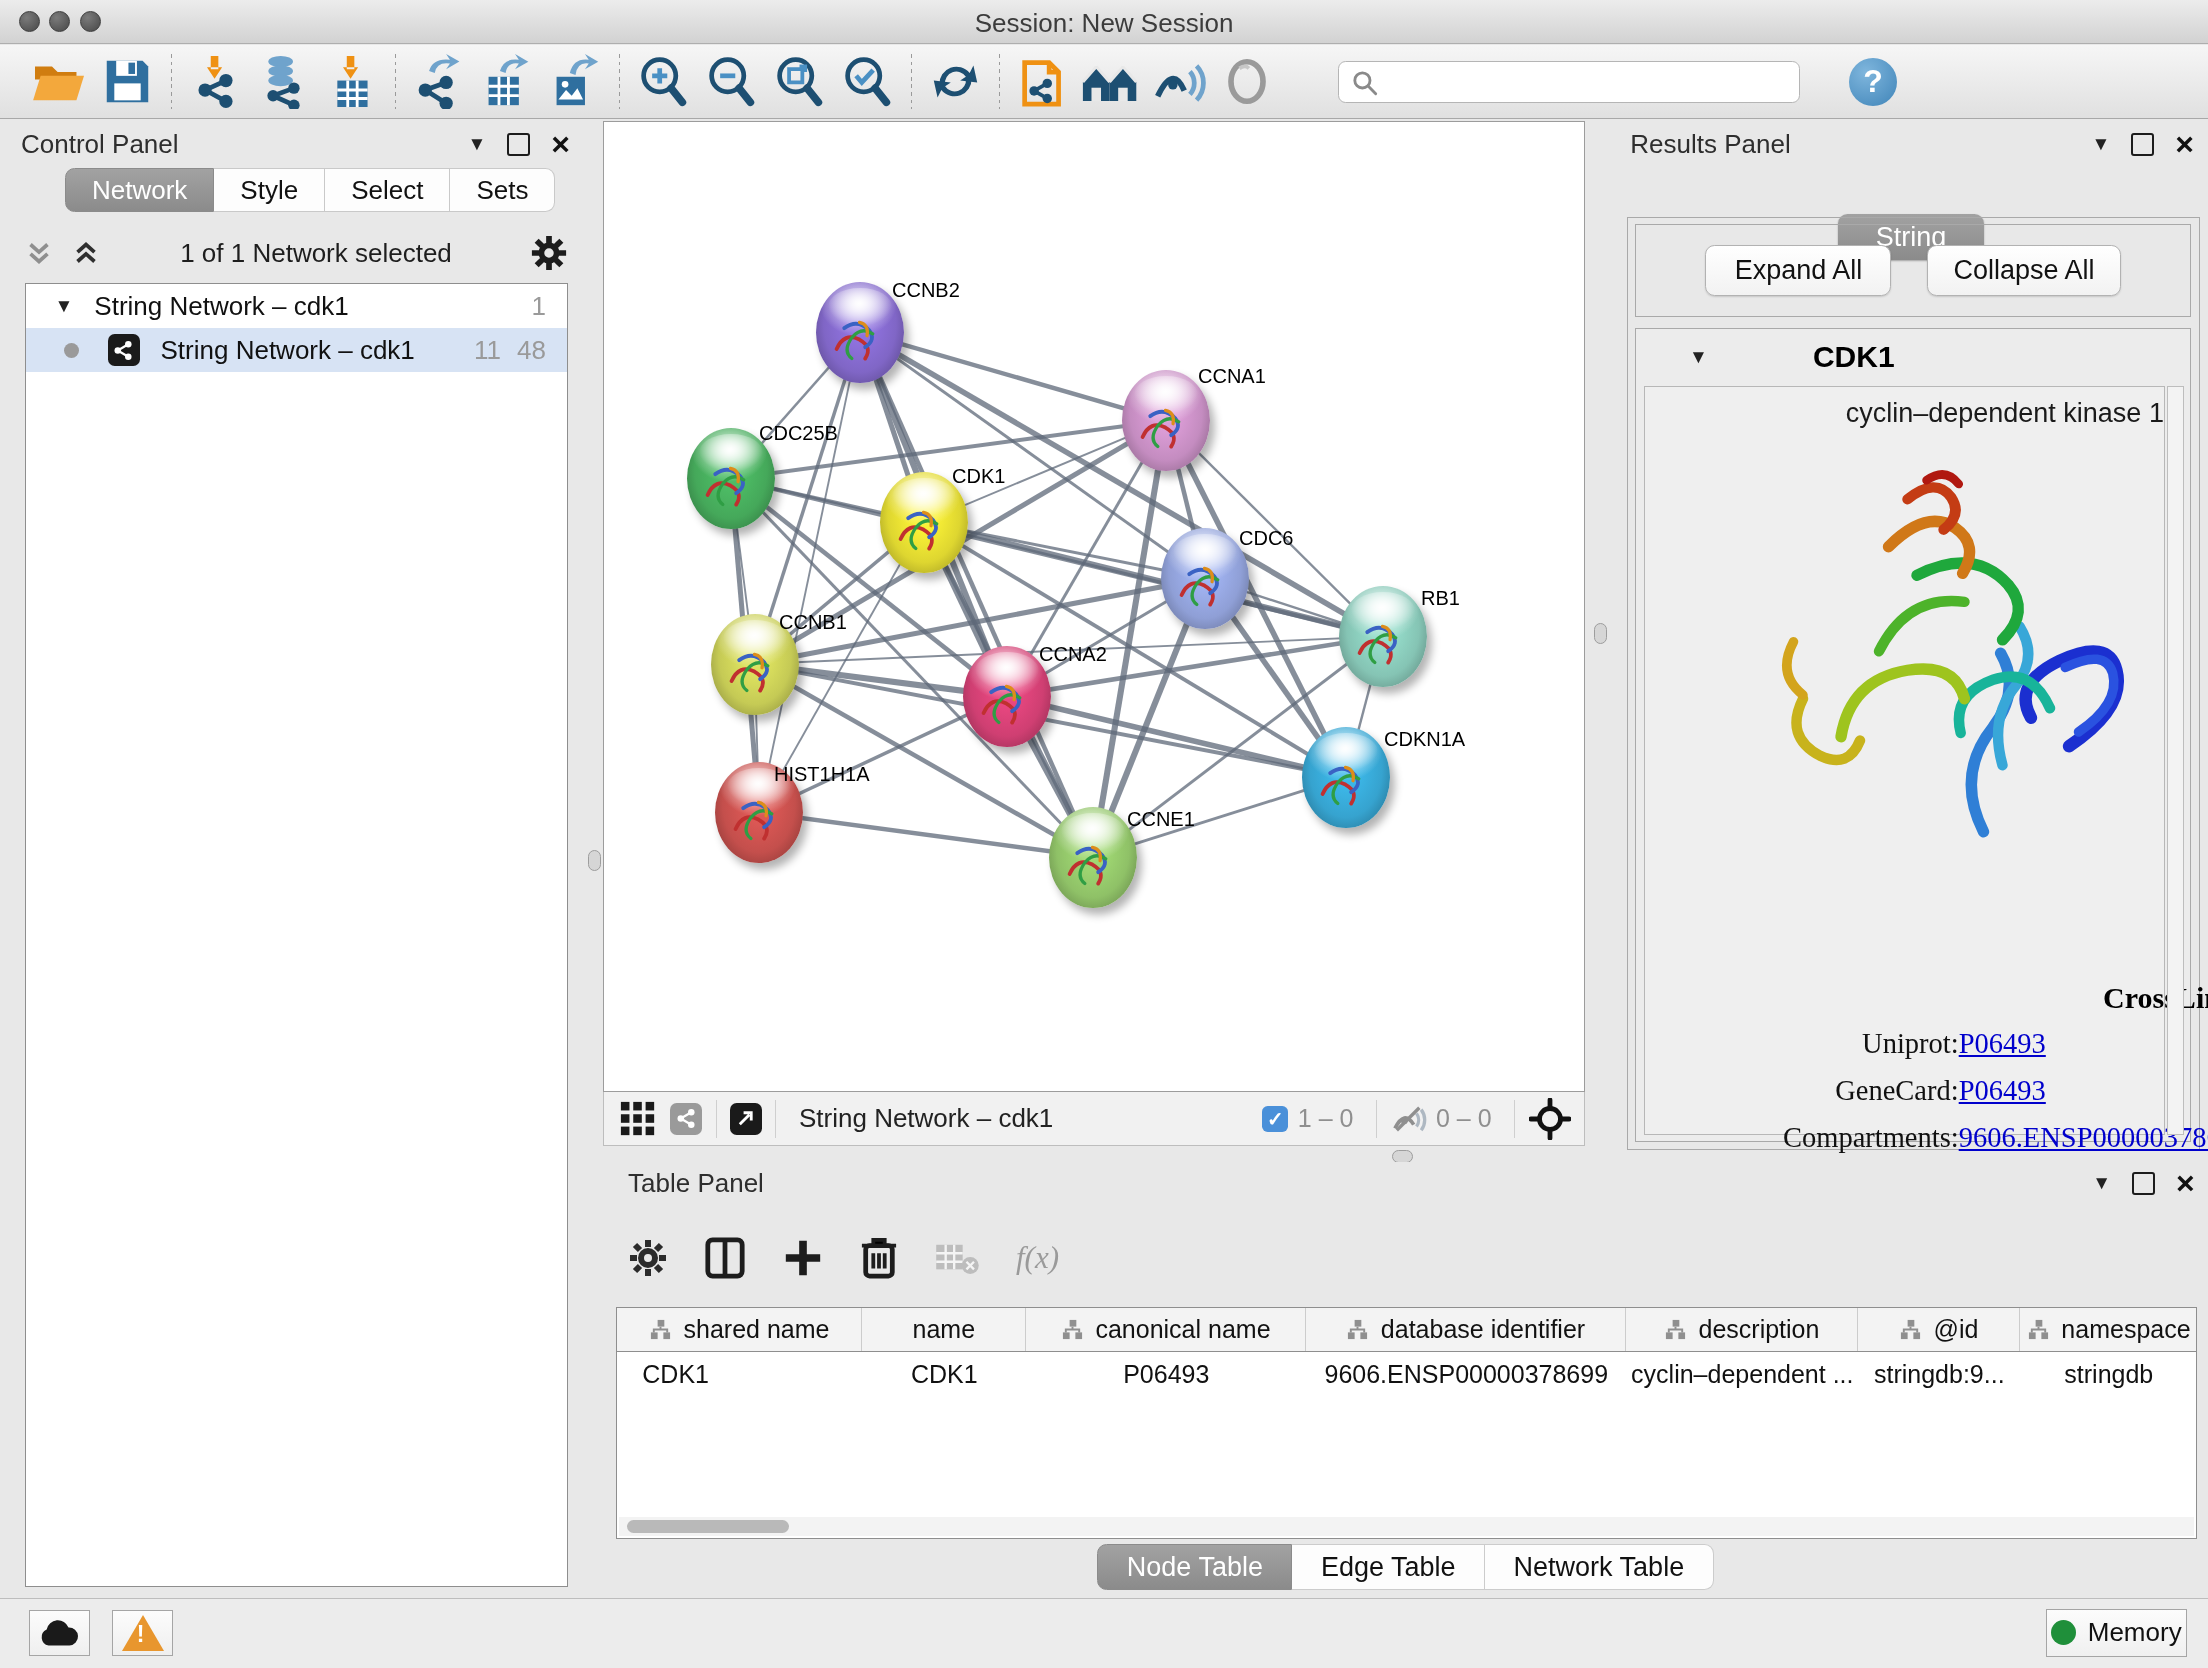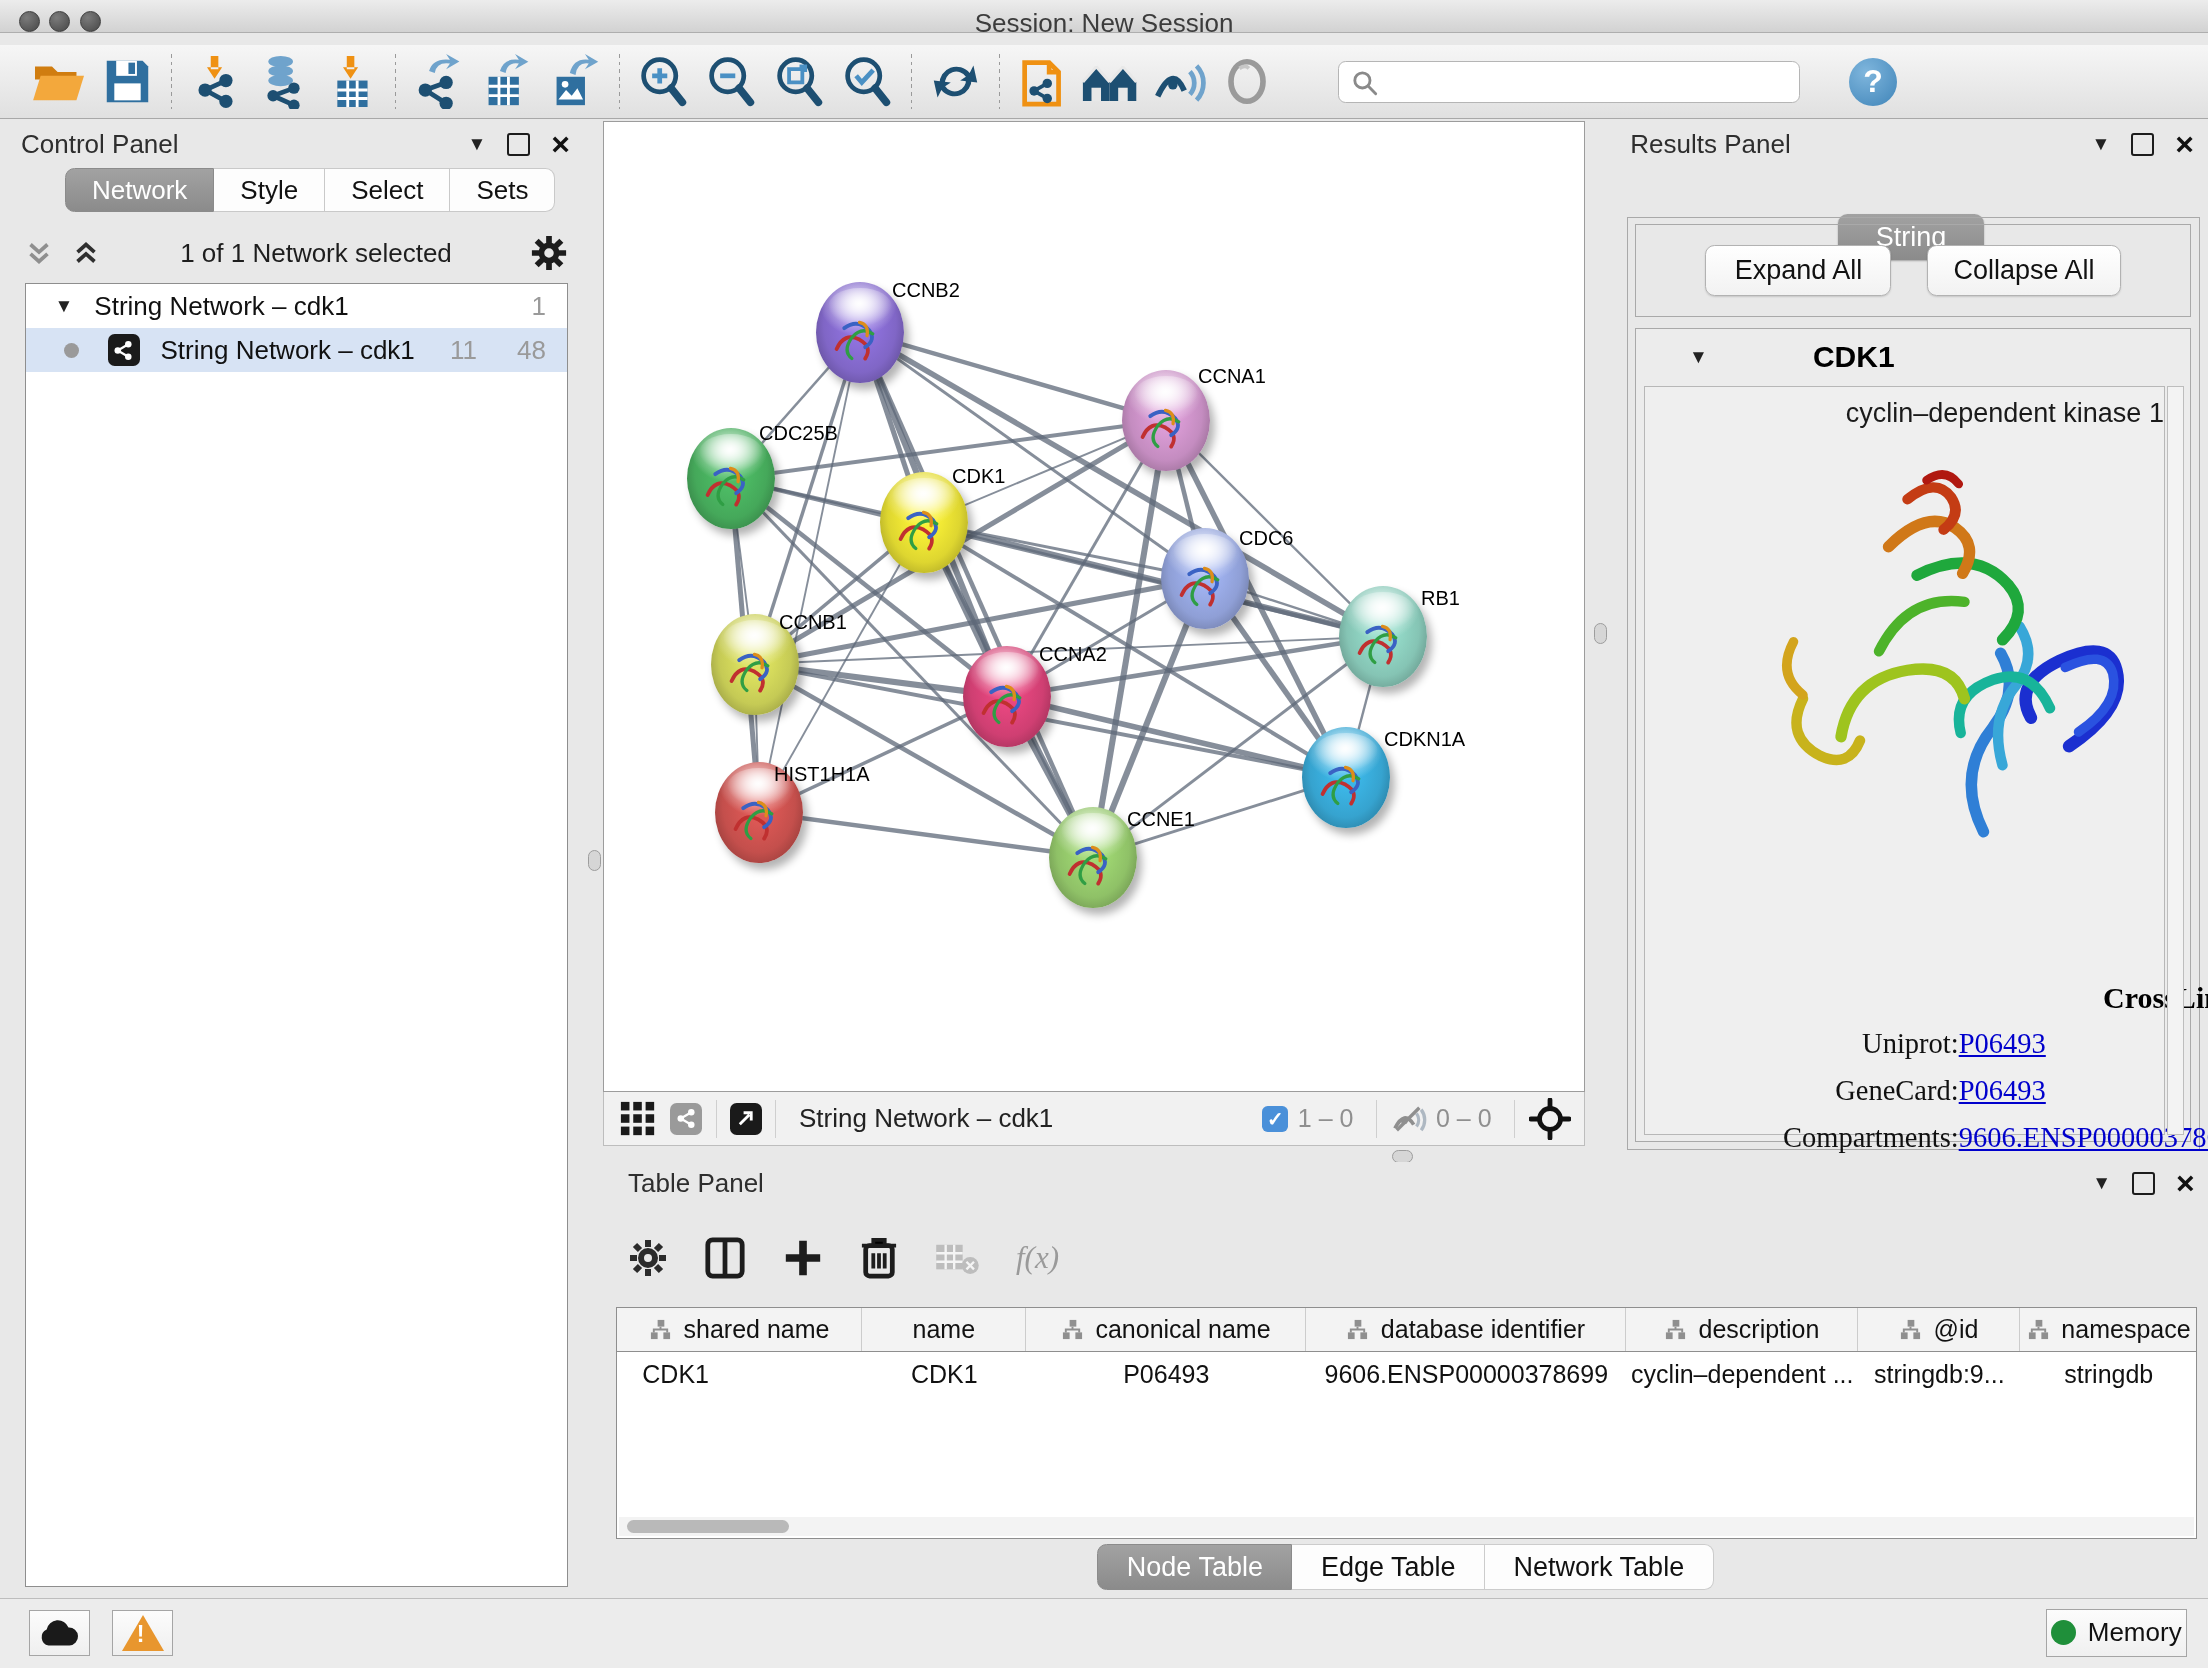--- a/index.html
+++ b/index.html
@@ -7,7 +7,7 @@
   #root { position:relative; width:2208px; height:1668px; background:#e8e8e8; }
 
   
-  .titlebar { position:absolute; left:0; top:0; width:2208px; height:33px;
+  .titlebar { position:absolute; left:0; top:0; width:2208px; height:44px;
     background:linear-gradient(#ececec,#d2d2d2); border-bottom:1px solid #aeaeae; }
   .tl-btn { position:absolute; top:11.4px; width:21px; height:21px; border-radius:50%;
     background:radial-gradient(circle at 35% 30%,#7b7b7b,#474747); border:1px solid #3c3c3c; }

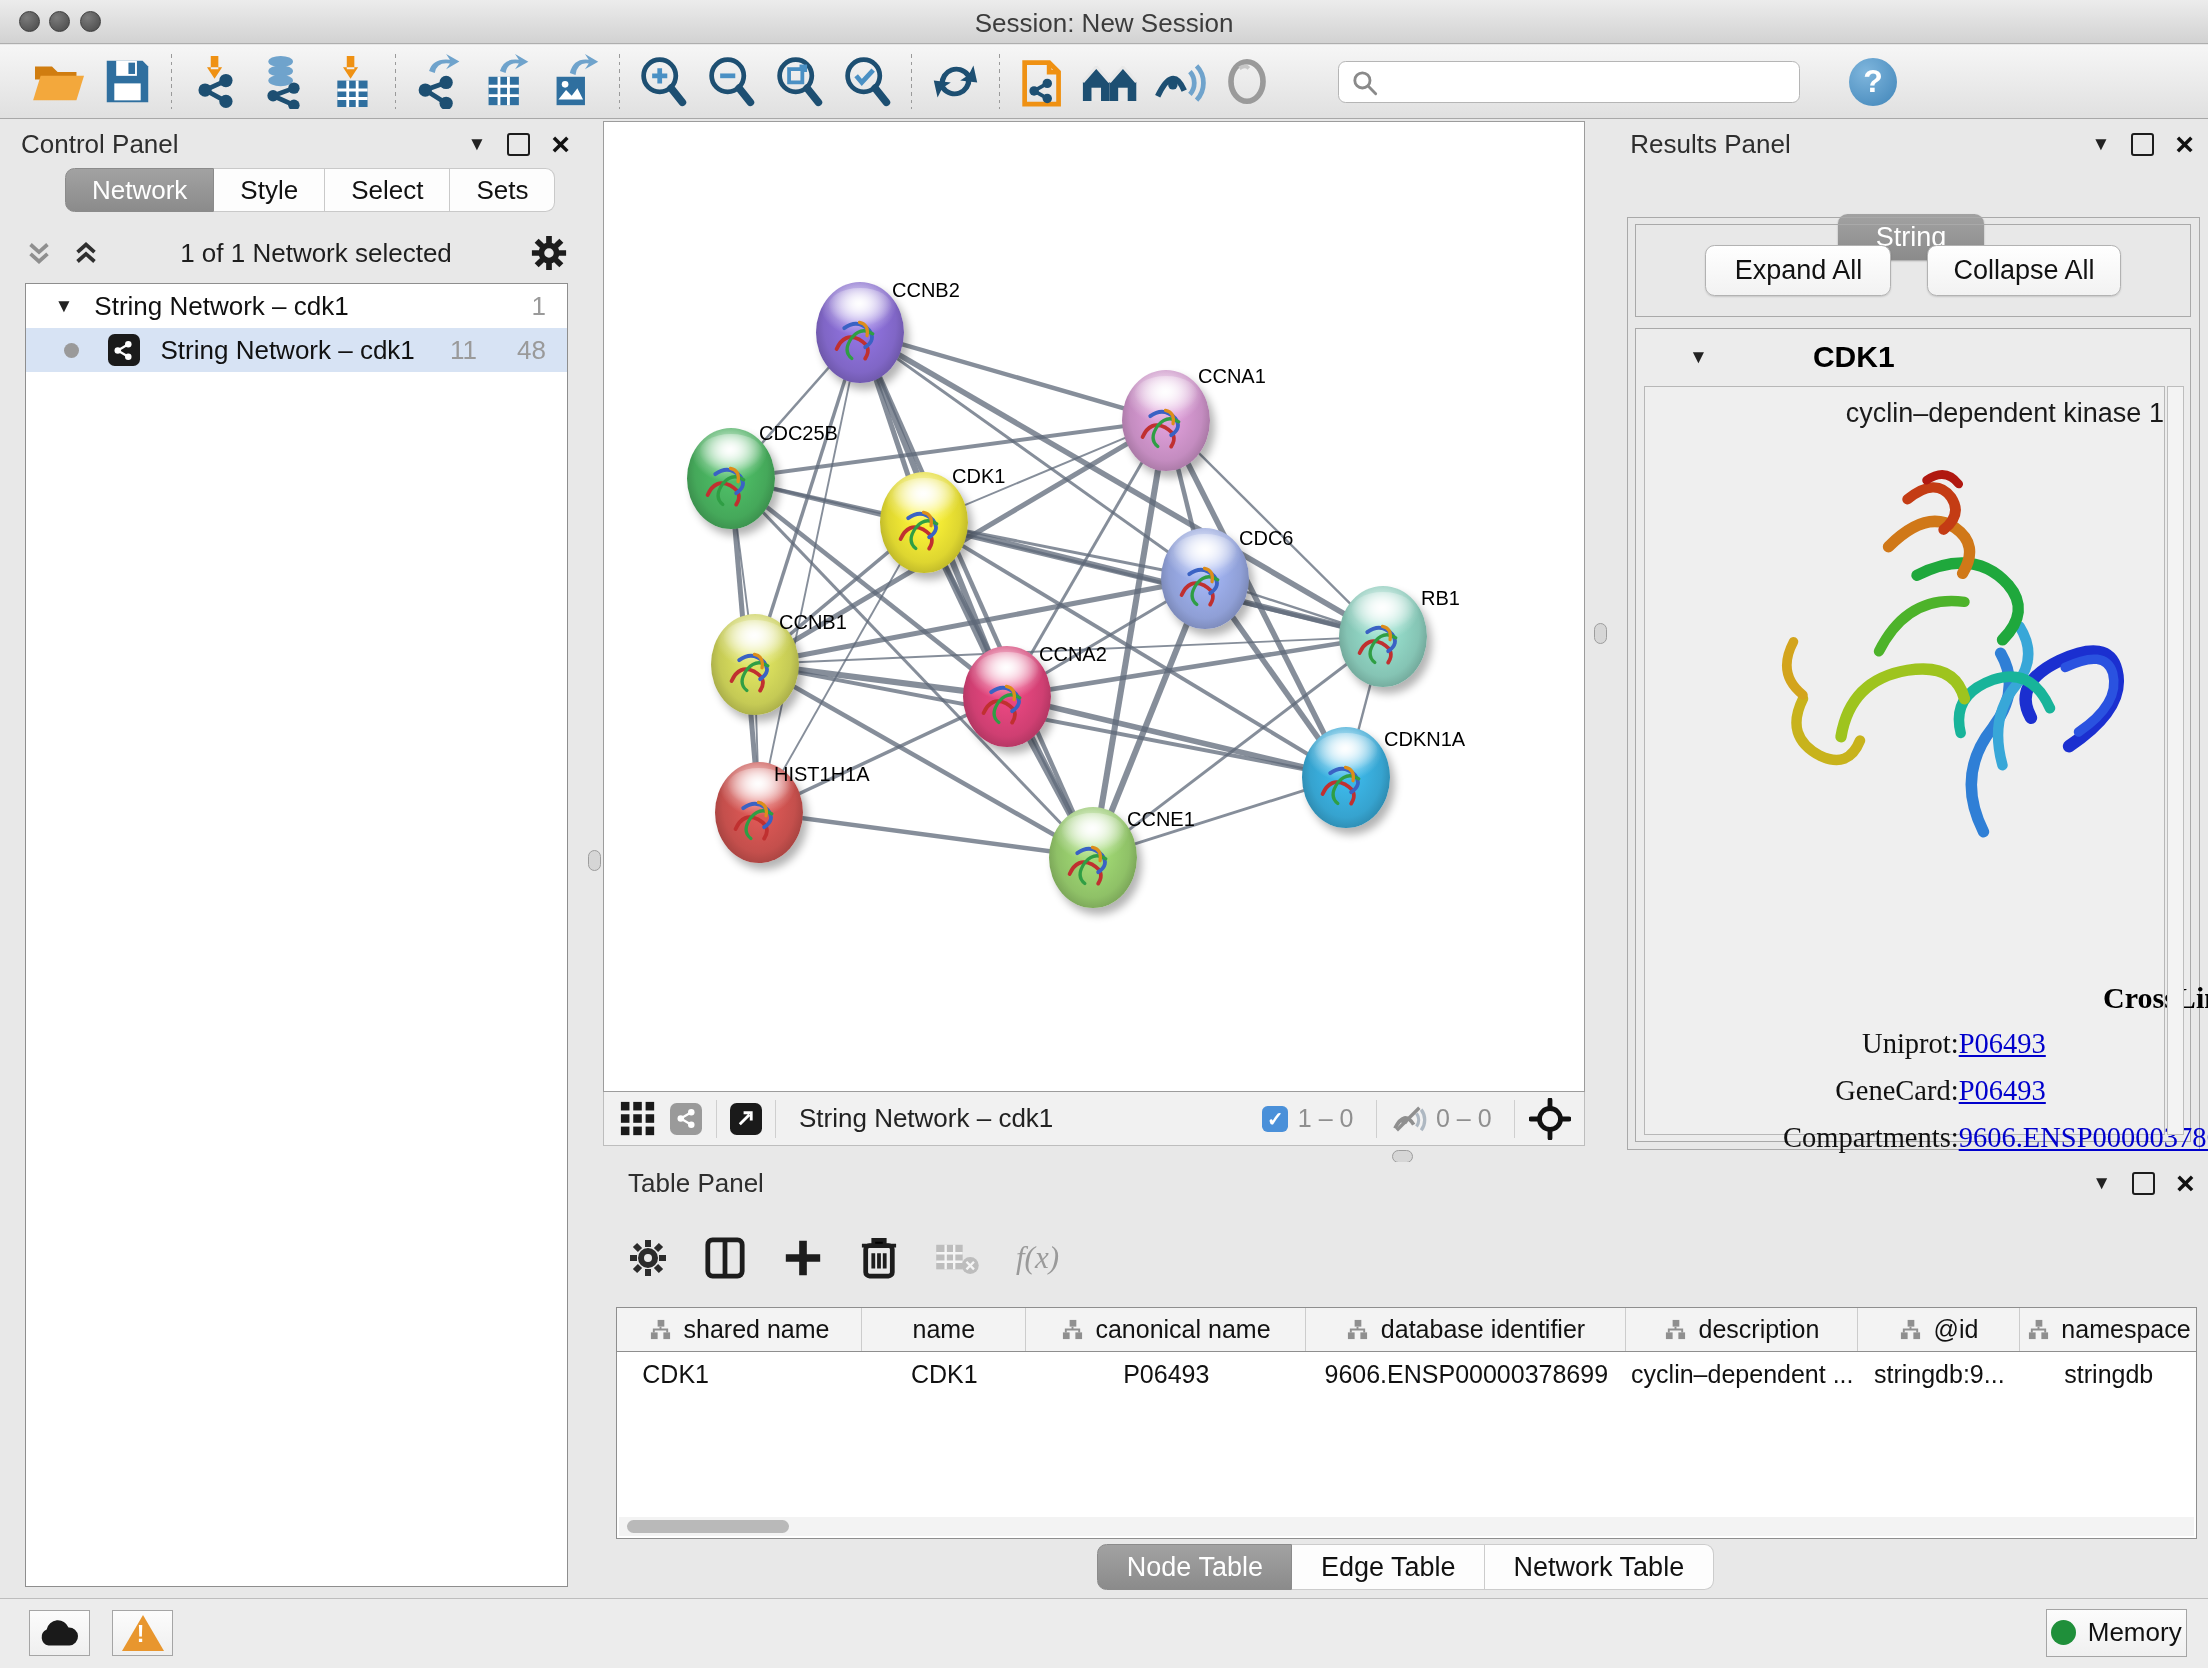--- a/index.html
+++ b/index.html
@@ -346,7 +346,7 @@
             </svg>
         </span>
         <span style="flex:1;margin-left:21px">String Network – cdk1</span>
-        <span class="cnt" style="margin-right:40px">11</span>
+        <span class="cnt" style="margin-right:16px">11</span>
         <span class="cnt" style="margin-right:21px">48</span>
       </div>
     </div>

